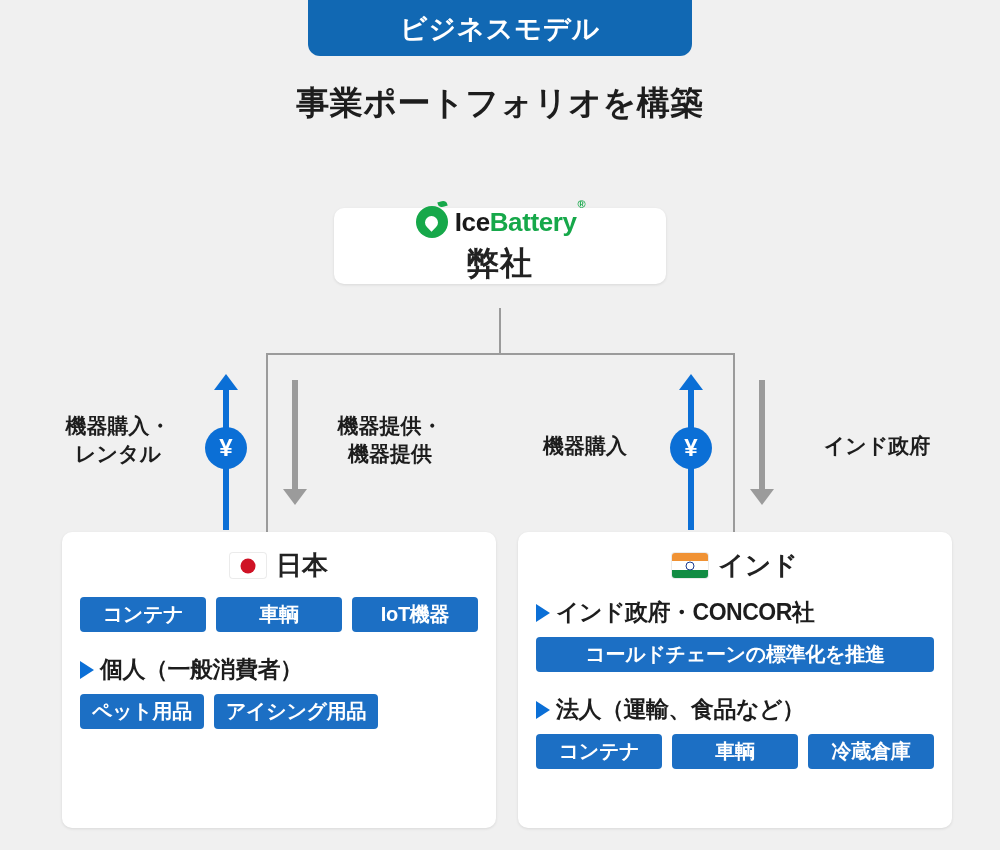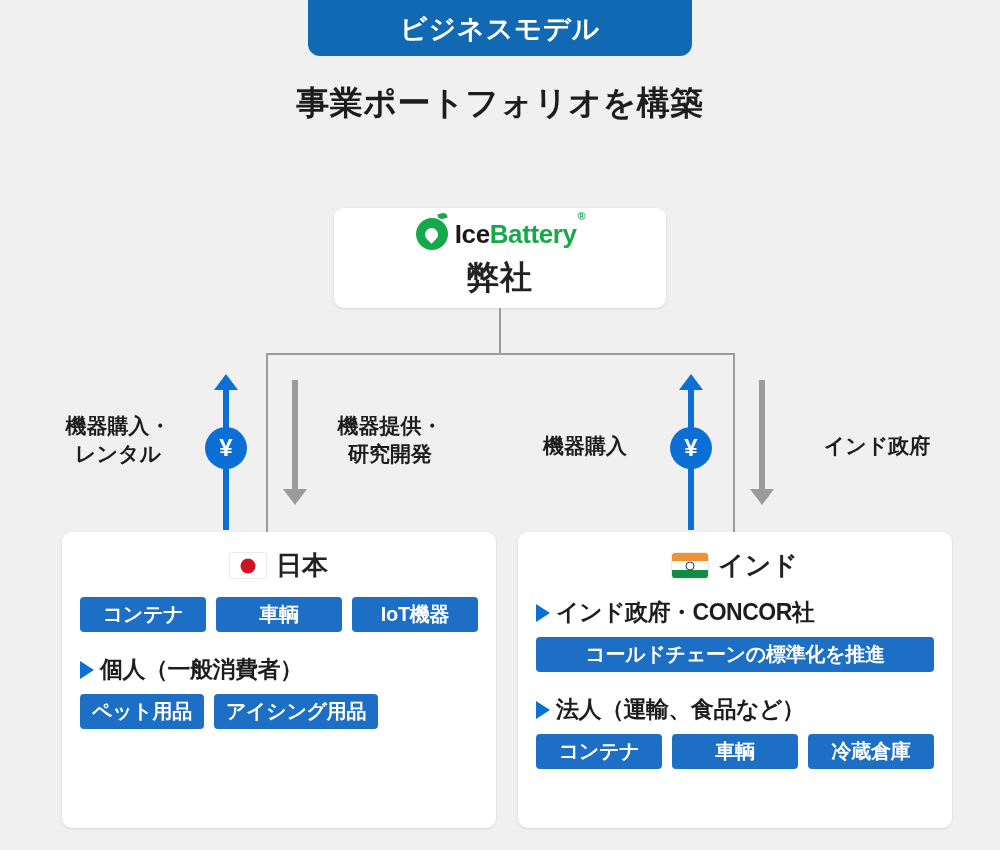--- a/index.html
+++ b/index.html
@@ -60,7 +60,7 @@
     left: 334px;
     top: 208px;
     width: 332px;
-    height: 100px;
+    height: 76px;
     background: #ffffff;
     border-radius: 10px;
     box-shadow: 0 1px 3px rgba(0,0,0,0.10);

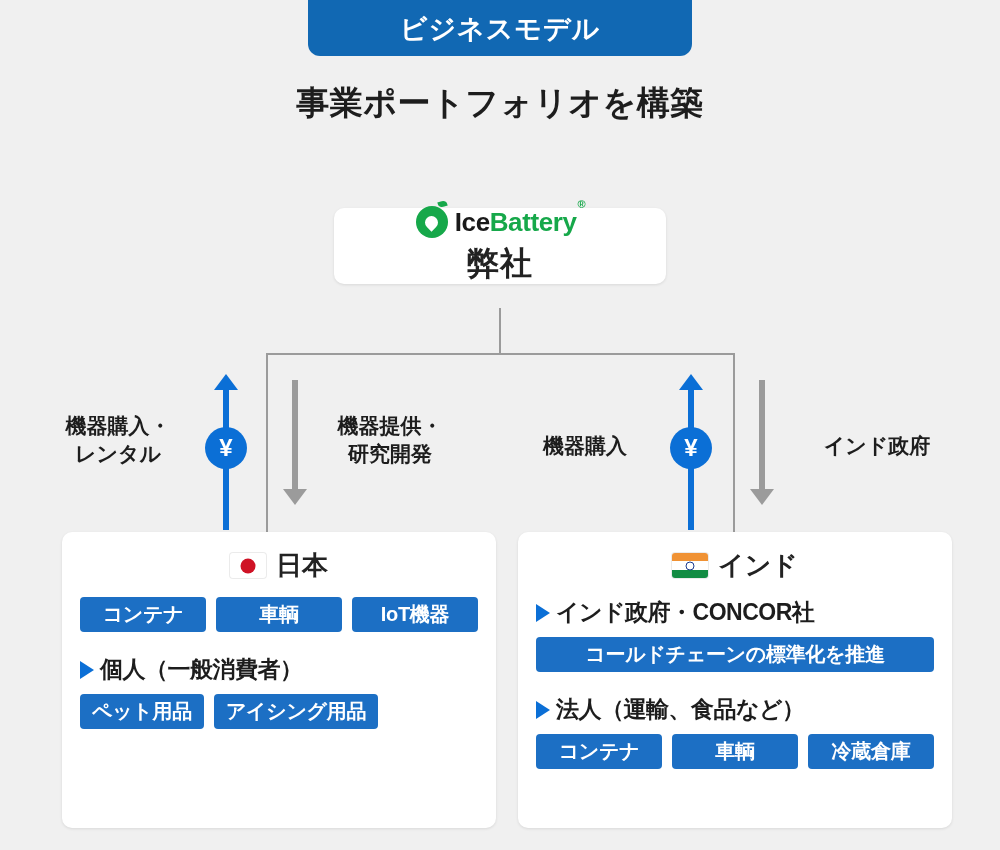--- a/index.html
+++ b/index.html
@@ -313,7 +313,7 @@
   </div>
   <div class="flow-label" style="left:310px; top:412px; width:160px;">
     <div>機器提供・</div>
-    <div>研究開発</div>
+    <div>機器提供</div>
   </div>
 
   <div class="arrow arrow-up" style="left:679px; top:374px; height:156px;">

